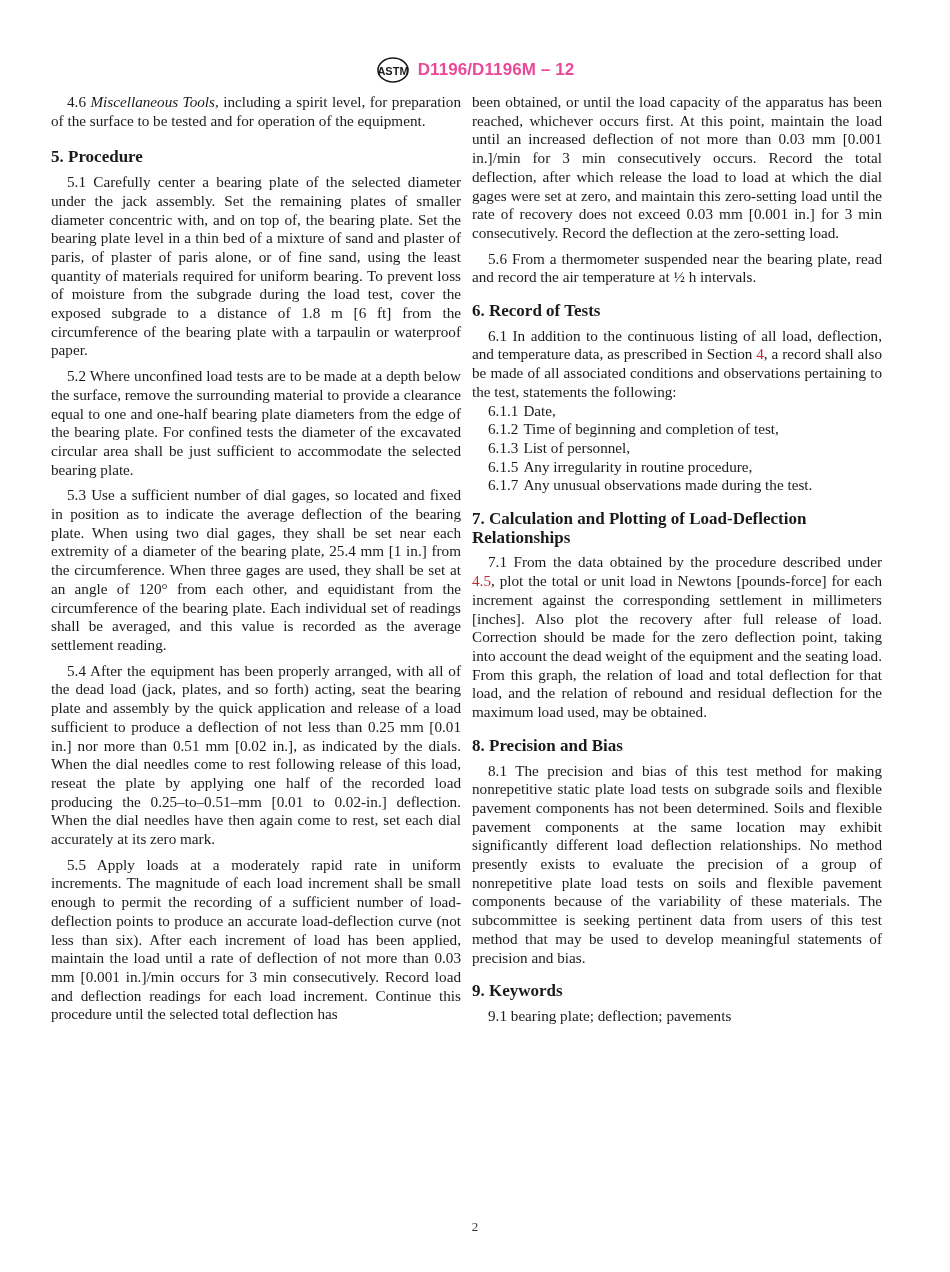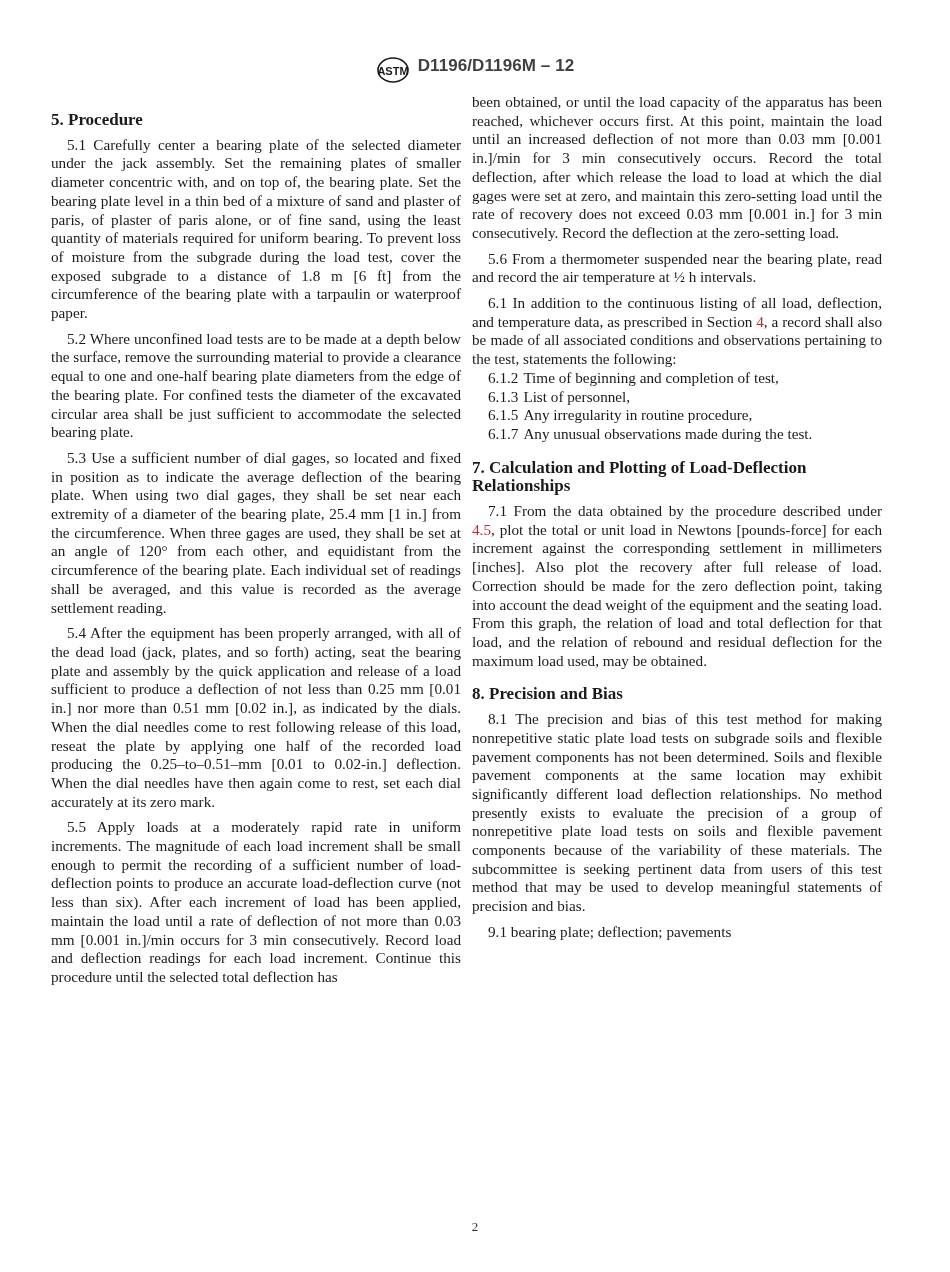--- a/index.html
+++ b/index.html
@@ -6,7 +6,7 @@
   body { width: 950px; height: 1272px; position: relative; overflow: hidden;
          font-family: "Liberation Serif", "DejaVu Serif", serif; color: #1a1a1a; }
   .header { position: absolute; top: 56px; left: 0; width: 950px; text-align: center;
-            display: flex; justify-content: center; align-items: flex-start; gap: 8px; }
+            display: flex; justify-content: center; align-items: center; gap: 8px; }
   .logo { width: 34px; height: 28px; display: inline-block; }
   .designation { font-family: "Liberation Sans", "DejaVu Sans", sans-serif; font-weight: bold;
                  font-size: 17px; letter-spacing: 0.1px; color: #404040; }

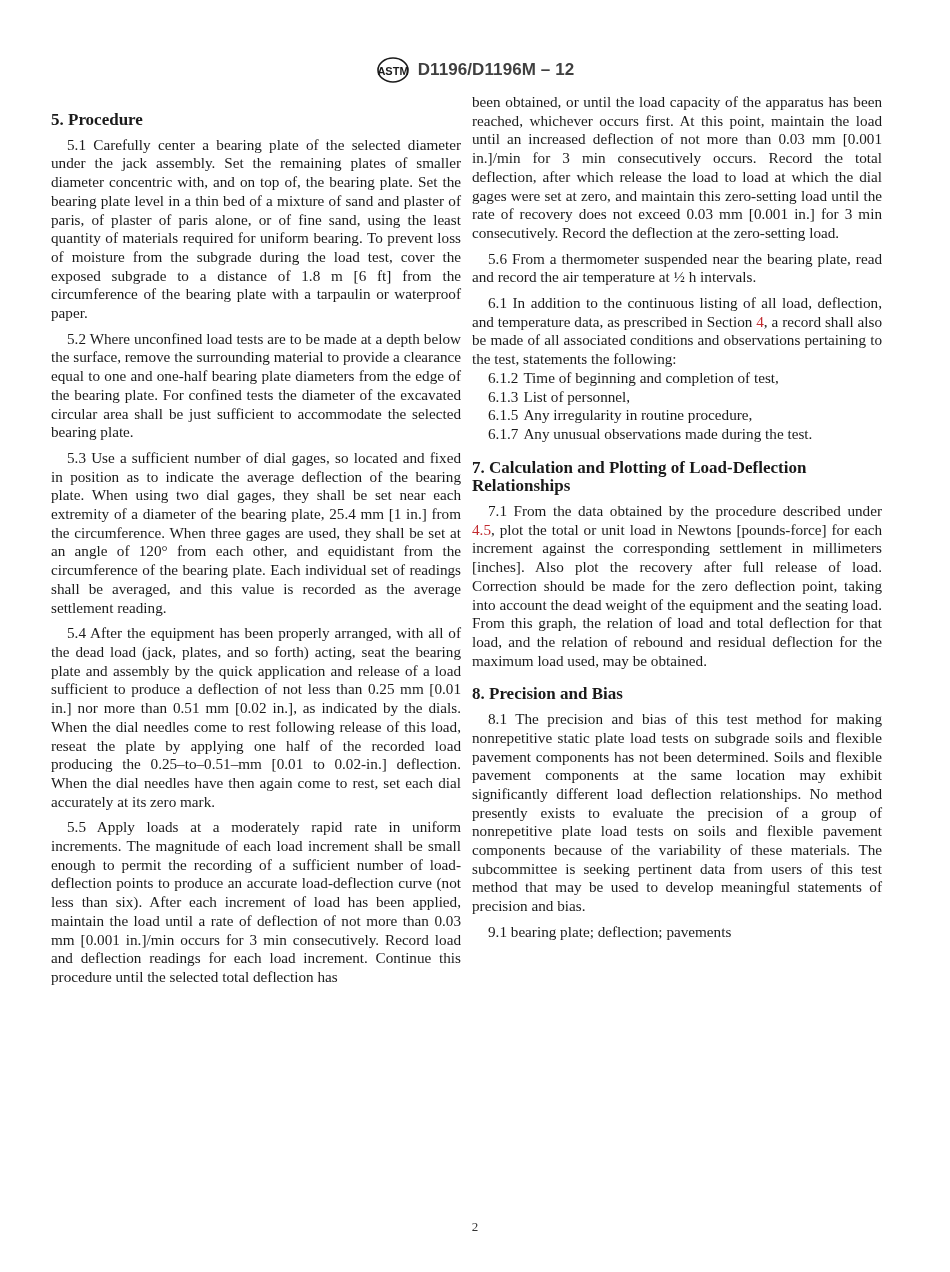--- a/index.html
+++ b/index.html
@@ -9,7 +9,7 @@
             display: flex; justify-content: center; align-items: center; gap: 8px; }
   .logo { width: 34px; height: 28px; display: inline-block; }
   .designation { font-family: "Liberation Sans", "DejaVu Sans", sans-serif; font-weight: bold;
-                 font-size: 17px; letter-spacing: 0.1px; color: #404040; }
+                 font-size: 17px; letter-spacing: 0.1px; color: #ec4899; }
   .col { position: absolute; top: 93px; width: 410px; font-size: 15.2px; line-height: 18.7px;
          text-align: justify; hyphens: none; }
   .col.left { left: 51px; }

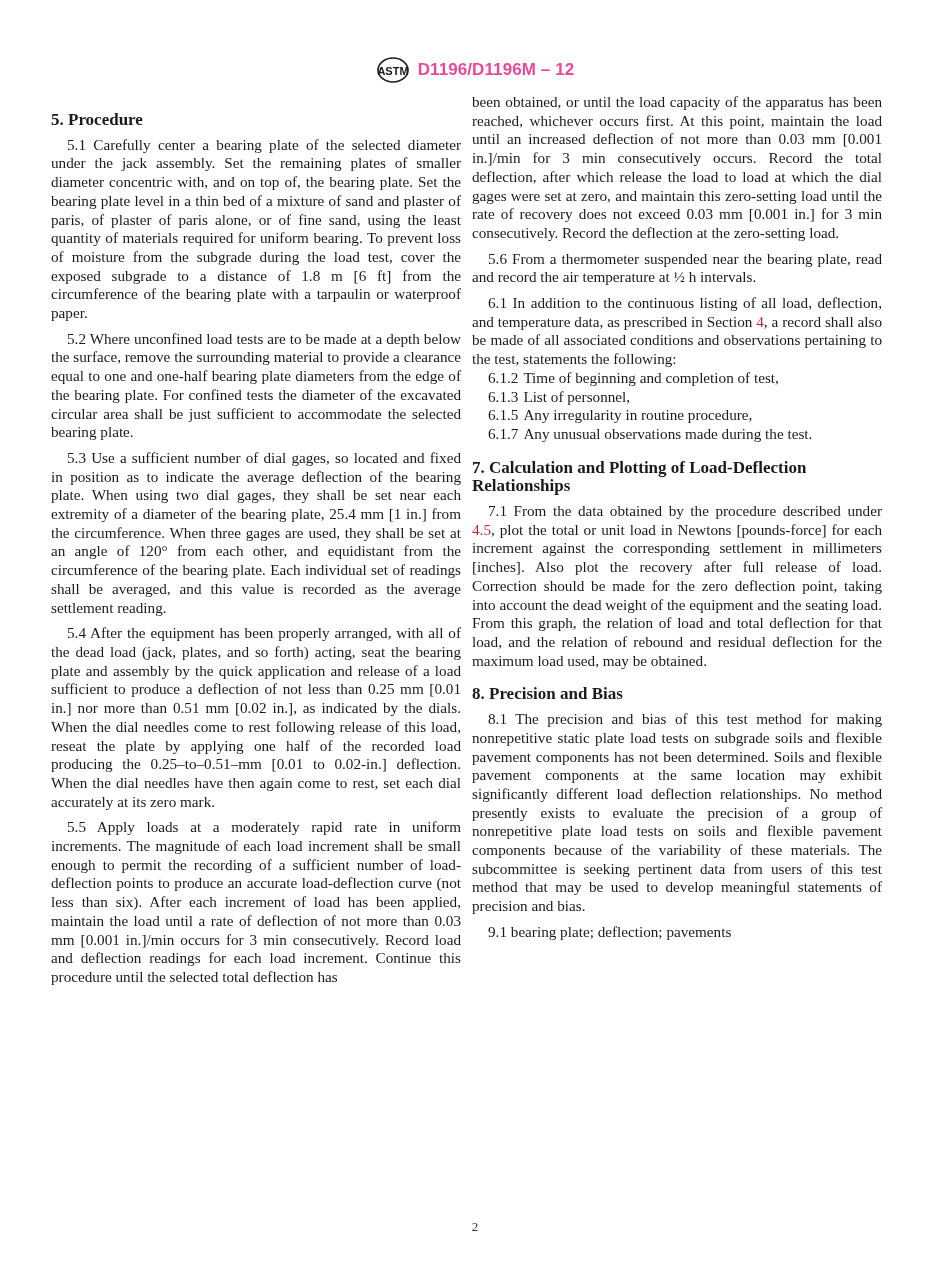--- a/index.html
+++ b/index.html
@@ -37,6 +37,7 @@
 </div>
 
 <div class="col left">
+  <p><span>4.6</span>&nbsp;<i>Miscellaneous Tools,</i><span> including a spirit level, for preparation of the surface to be tested and for operation of the equipment.</span></p>
 
   <h2 class="first">5. Procedure</h2>
   <p>5.1 Carefully center a bearing plate of the selected diameter under the jack assembly. Set the remaining plates of smaller diameter concentric with, and on top of, the bearing plate. Set the bearing plate level in a thin bed of a mixture of sand and plaster of paris, of plaster of paris alone, or of fine sand, using the least quantity of materials required for uniform bearing. To prevent loss of moisture from the subgrade during the load test, cover the exposed subgrade to a distance of 1.8 m [6 ft] from the circumference of the bearing plate with a tarpaulin or waterproof paper.</p>

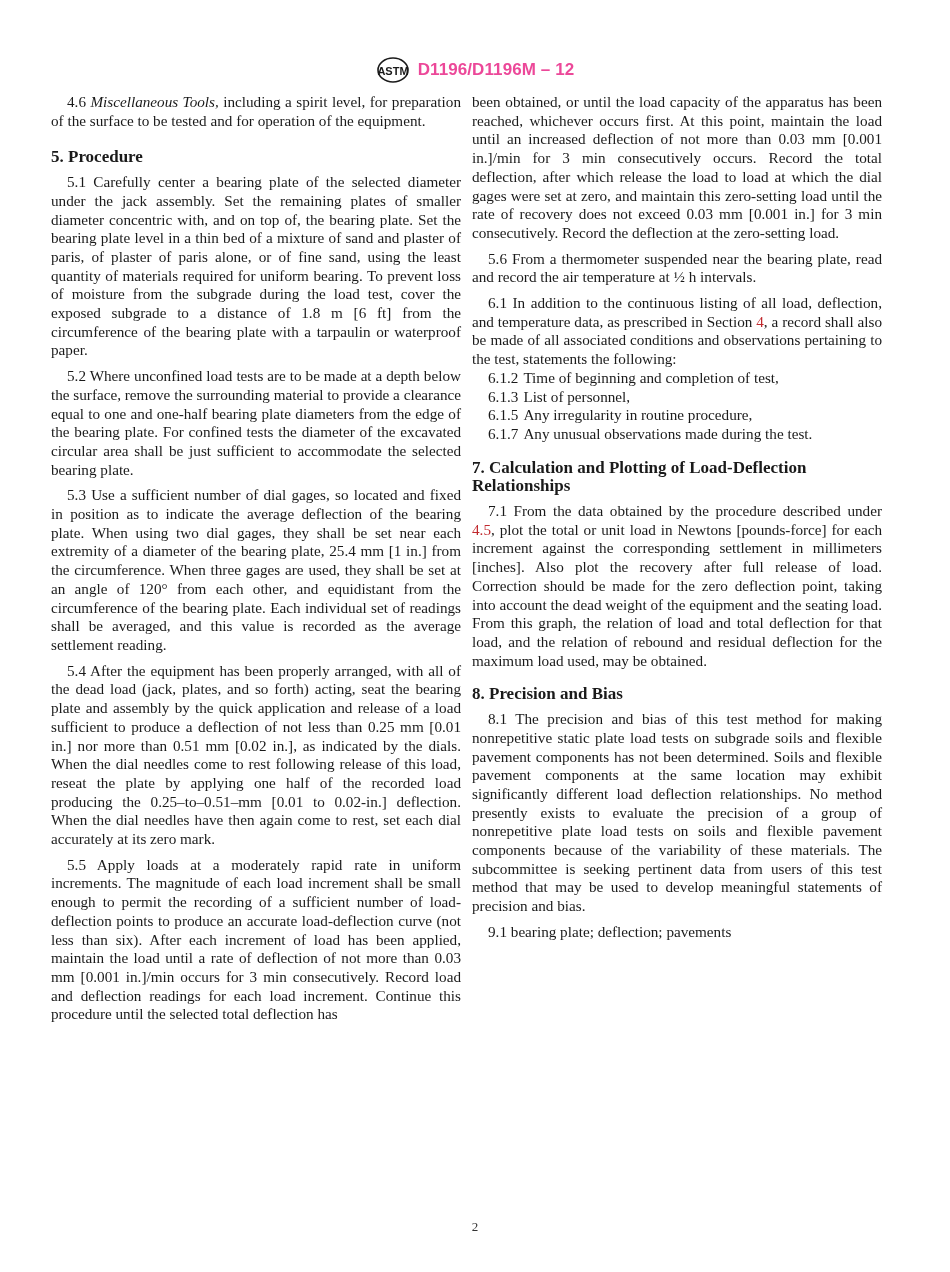--- a/index.html
+++ b/index.html
@@ -51,6 +51,7 @@
   <p class="cont">been obtained, or until the load capacity of the apparatus has been reached, whichever occurs first. At this point, maintain the load until an increased deflection of not more than 0.03 mm [0.001 in.]/min for 3 min consecutively occurs. Record the total deflection, after which release the load to load at which the dial gages were set at zero, and maintain this zero-setting load until the rate of recovery does not exceed 0.03 mm [0.001 in.] for 3 min consecutively. Record the deflection at the zero-setting load.</p>
   <p>5.6 From a thermometer suspended near the bearing plate, read and record the air temperature at ½ h intervals.</p>
 
+  <h2>6. Record of Tests</h2>
   <p style="margin-bottom:0"><span>6.1 In addition to the continuous listing of all load, deflection, and temperature data, as prescribed in Section </span><a class="xref" href="#">4</a><span>, a record shall also be made of all associated conditions and observations pertaining to the test, statements the following:</span></p>
   <div class="sub"><span class="num">6.1.2</span><span>Time of beginning and completion of test,</span></div>
   <div class="sub"><span class="num">6.1.3</span><span>List of personnel,</span></div>

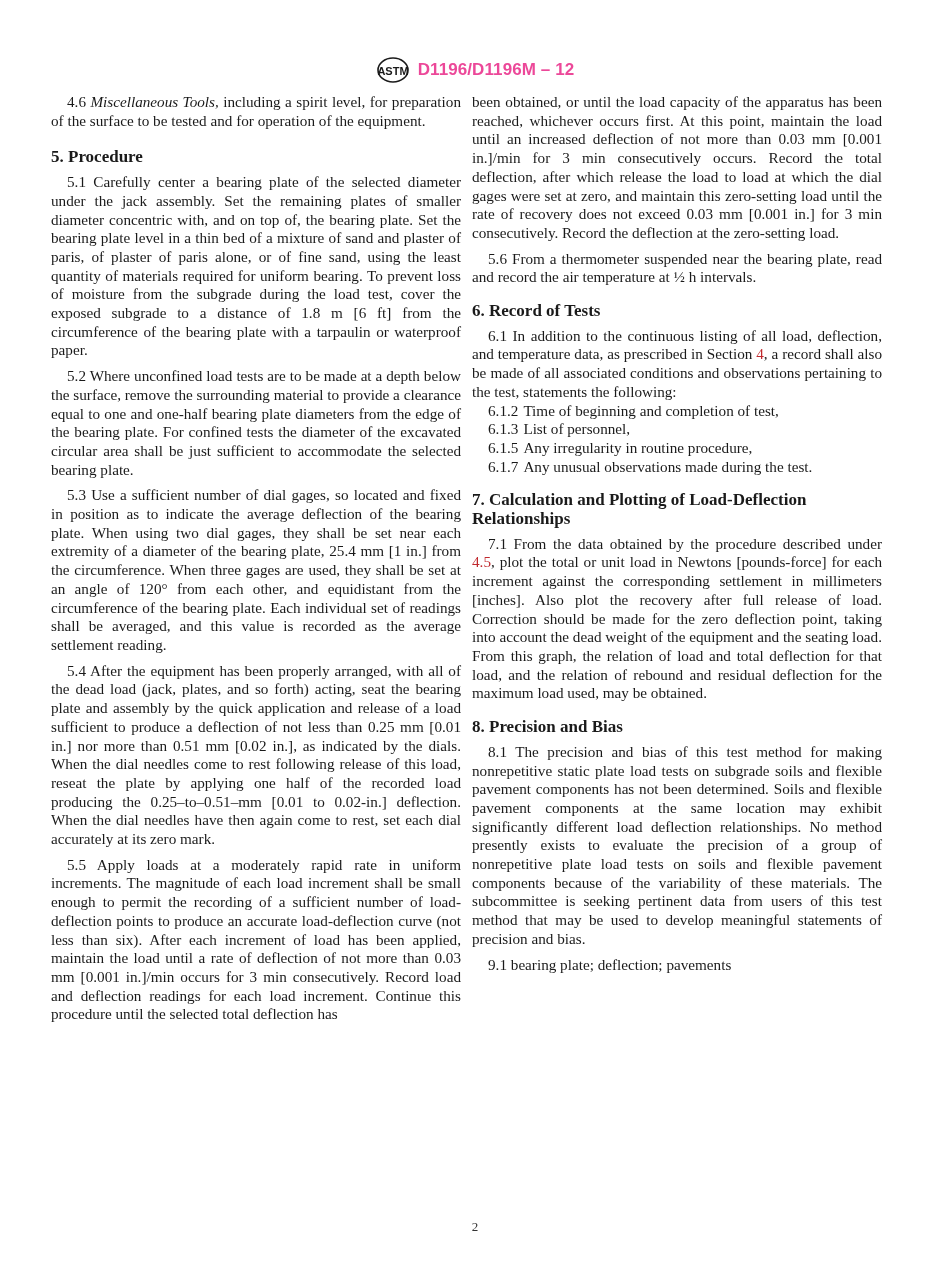--- a/index.html
+++ b/index.html
@@ -53,6 +53,7 @@
 
   <h2>6. Record of Tests</h2>
   <p style="margin-bottom:0"><span>6.1 In addition to the continuous listing of all load, deflection, and temperature data, as prescribed in Section </span><a class="xref" href="#">4</a><span>, a record shall also be made of all associated conditions and observations pertaining to the test, statements the following:</span></p>
+  <div class="sub"><span class="num">6.1.1</span><span>Date,</span></div>
   <div class="sub"><span class="num">6.1.2</span><span>Time of beginning and completion of test,</span></div>
   <div class="sub"><span class="num">6.1.3</span><span>List of personnel,</span></div>
   <div class="sub"><span class="num">6.1.5</span><span>Any irregularity in routine procedure,</span></div>

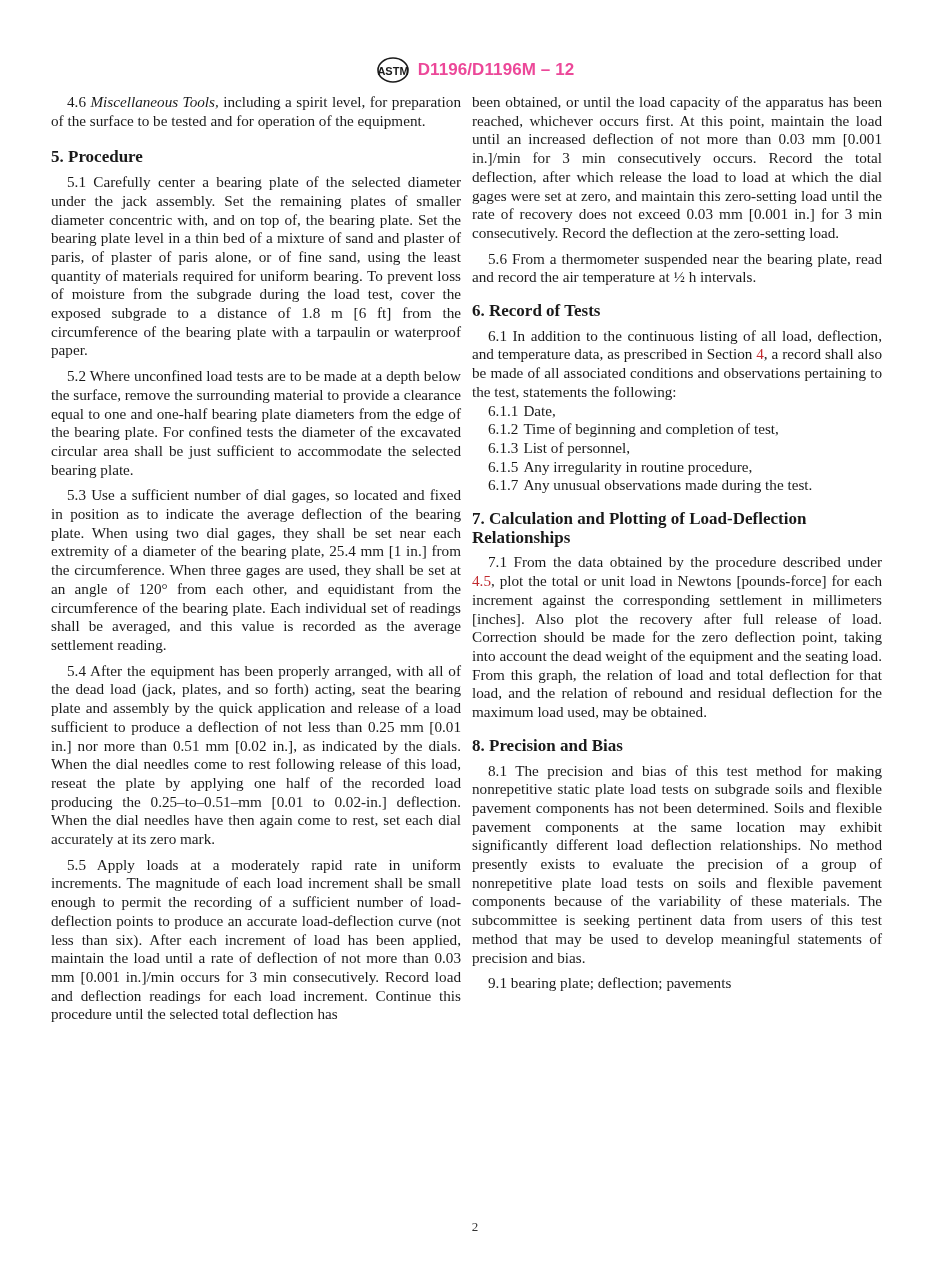--- a/index.html
+++ b/index.html
@@ -65,6 +65,7 @@
   <h2>8. Precision and Bias</h2>
   <p>8.1 The precision and bias of this test method for making nonrepetitive static plate load tests on subgrade soils and flexible pavement components has not been determined. Soils and flexible pavement components at the same location may exhibit significantly different load deflection relationships. No method presently exists to evaluate the precision of a group of nonrepetitive plate load tests on soils and flexible pavement components because of the variability of these materials. The subcommittee is seeking pertinent data from users of this test method that may be used to develop meaningful statements of precision and bias.</p>
 
+  <h2>9. Keywords</h2>
   <p>9.1 bearing plate; deflection; pavements</p>
 </div>
 

